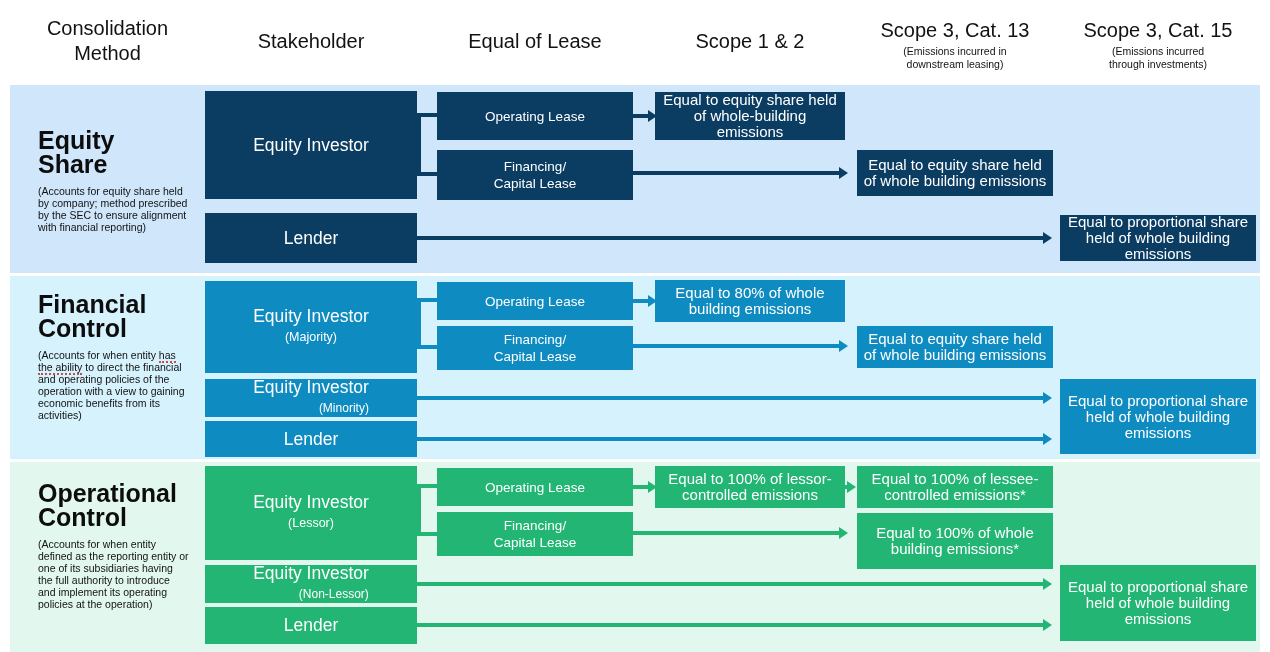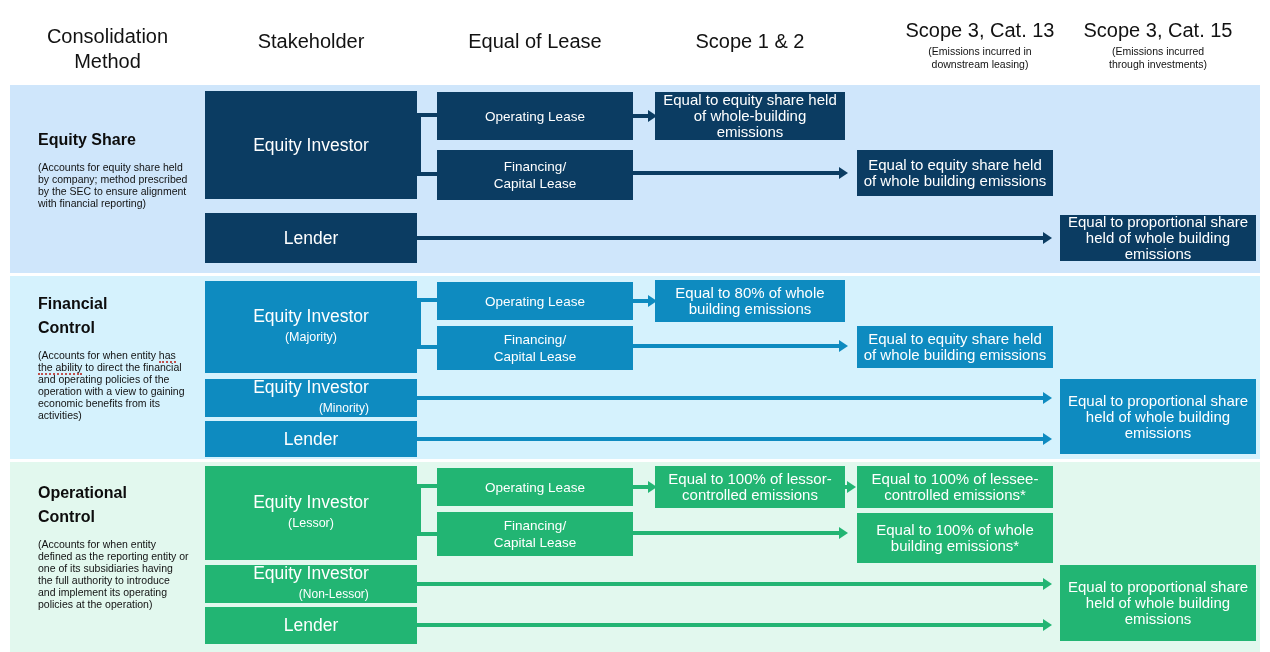--- a/index.html
+++ b/index.html
@@ -46,7 +46,7 @@
 
 <div id="stage">
 
-  <div class="hdr" style="left:10px;width:195px;top:16px;margin-top:8px;">
+  <div class="hdr" style="left:10px;width:195px;top:16px;">
     <div class="main">Consolidation
 Method</div>
     <div class="sub"></div>

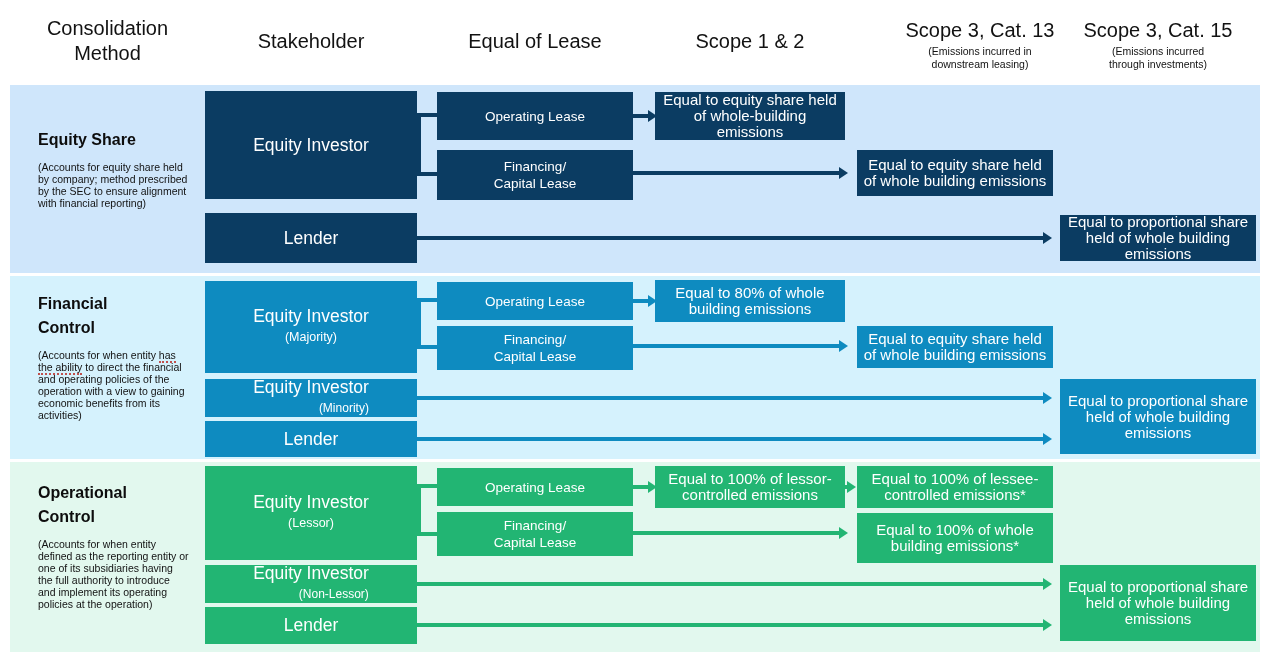--- a/index.html
+++ b/index.html
@@ -63,7 +63,7 @@
     <div class="main">Scope 1 &amp; 2</div>
     <div class="sub"></div>
   </div>
-  <div class="hdr" style="left:882px;width:196px;top:18px;text-align:center;">
+  <div class="hdr" style="left:857px;width:196px;top:18px;text-align:center;">
     <div class="main">Scope 3, Cat. 13</div>
     <div class="sub">(Emissions incurred in
 downstream leasing)</div>

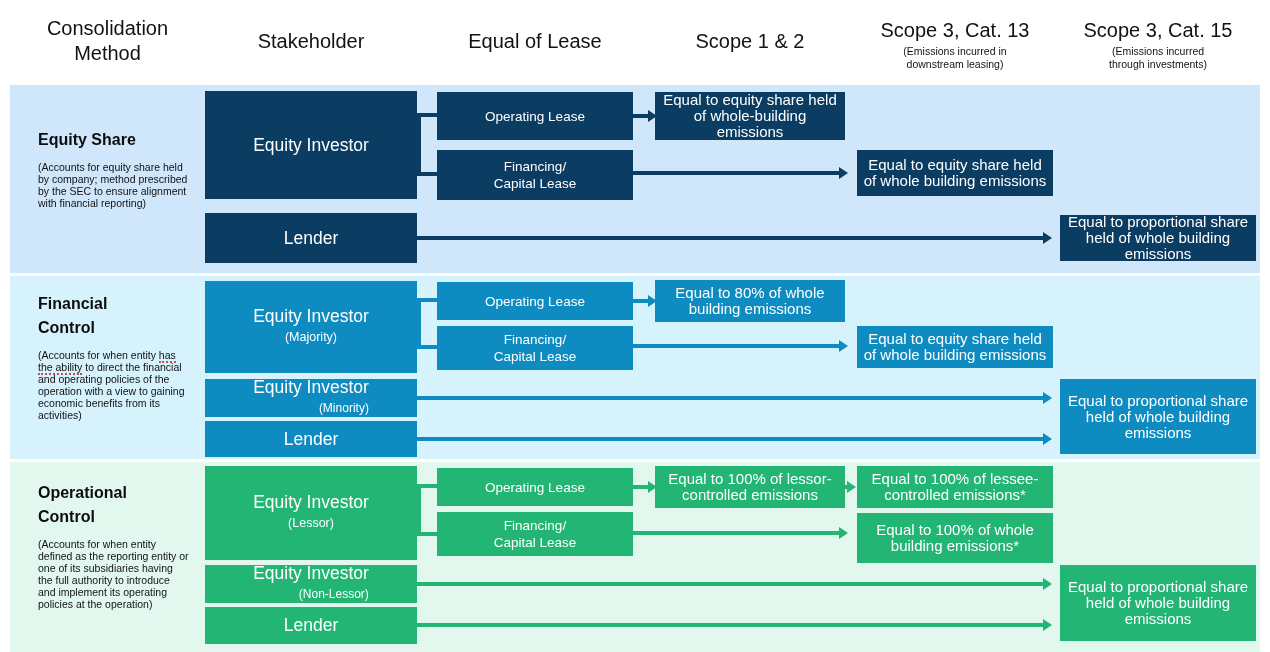--- a/index.html
+++ b/index.html
@@ -18,7 +18,7 @@
   
   .band{position:absolute;left:10px;width:1250px;}
   .band-label{position:absolute;left:38px;width:152px;}
-  .band-title{font-size:16px;font-weight:bold;color:#0d0d0d;line-height:24px;white-space:pre-line;}
+  .band-title{font-size:25px;font-weight:bold;color:#0d0d0d;line-height:24px;white-space:pre-line;}
   .band-desc{font-size:10.5px;color:#121212;line-height:12px;margin-top:9px;}
   .sq{ 
     border-bottom:2px dotted #c0504d;

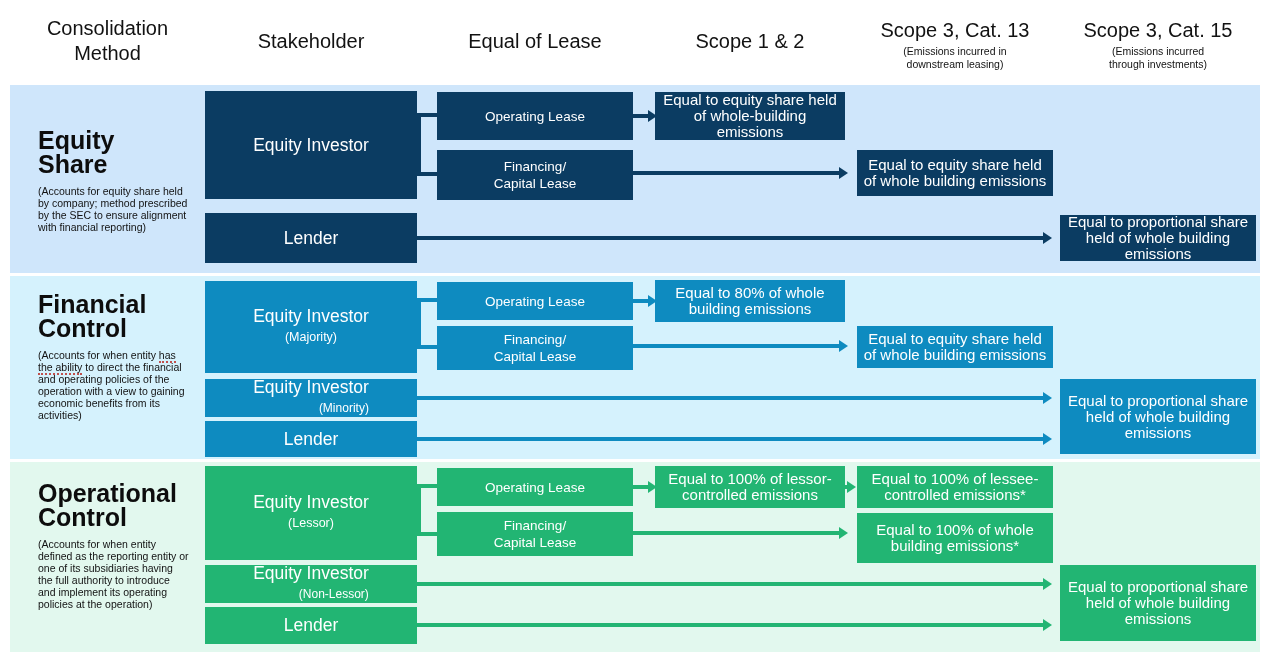--- a/index.html
+++ b/index.html
@@ -231,7 +231,7 @@
   <div class="box t-res" style="left:857px;top:466px;width:196px;height:42px;background:#22b573;">
     <span>Equal to 100% of lessee-controlled emissions*</span>
   </div>
-  <div class="box t-res" style="left:857px;top:513px;width:196px;height:50px;background:#22b573;">
+  <div class="box t-res" style="left:857px;top:513px;width:196px;height:56px;background:#22b573;">
     <span>Equal to 100% of whole building emissions*</span>
   </div>
   <div class="box t-res" style="left:1060px;top:565px;width:196px;height:76px;background:#22b573;">

